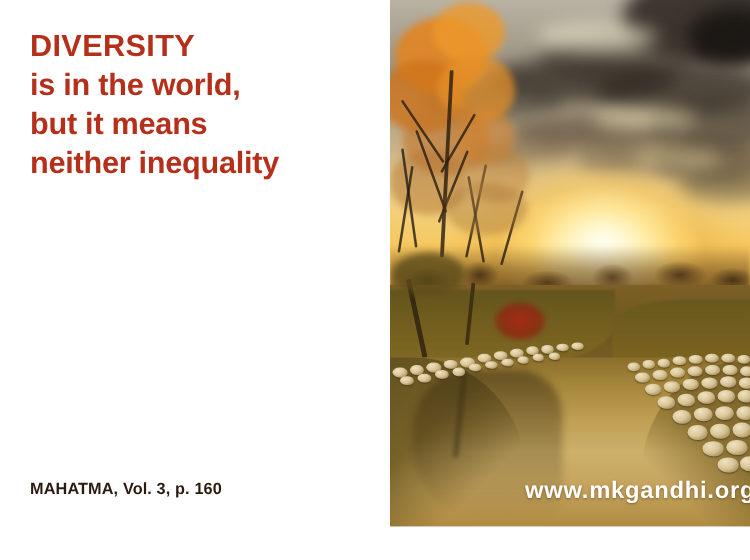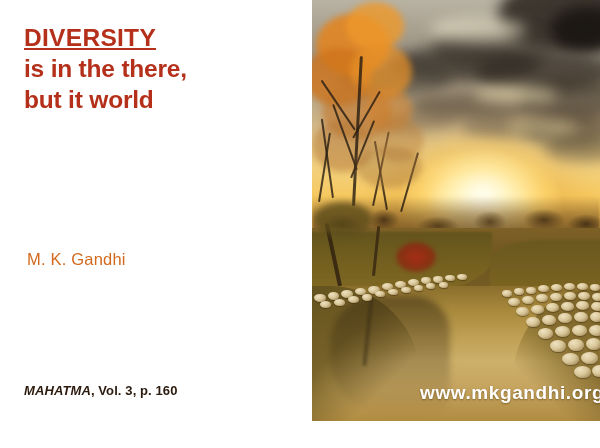--- a/index.html
+++ b/index.html
@@ -41,7 +41,6 @@
   }
   .quote-line.headword {
     letter-spacing: 0.3px;
-    text-decoration: underline;
   }
 
   .author {

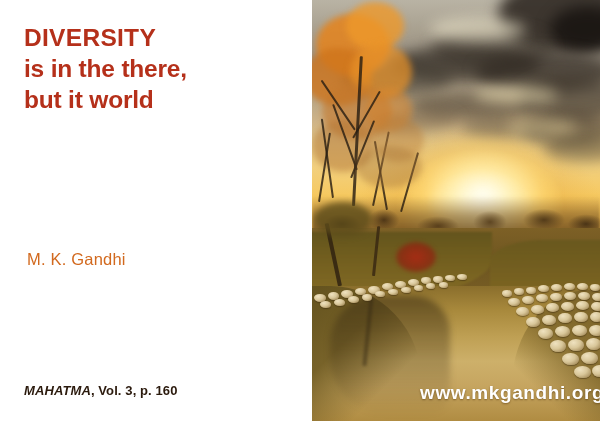--- a/index.html
+++ b/index.html
@@ -285,7 +285,7 @@
 
     <div class="quote-block">
       <div class="quote-line headword">DIVERSITY</div>
-      <div class="quote-line">is in the there,</div>
+      <div class="quote-line">is in the world,</div>
       <div class="quote-line">but it world</div>
     </div>
 

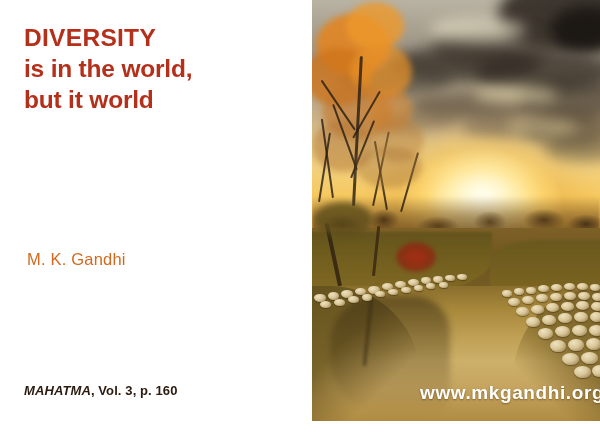--- a/index.html
+++ b/index.html
@@ -286,7 +286,7 @@
     <div class="quote-block">
       <div class="quote-line headword">DIVERSITY</div>
       <div class="quote-line">is in the world,</div>
-      <div class="quote-line">but it world</div>
+      <div class="quote-line">but it means</div>
     </div>
 
     <div class="author">M. K. Gandhi</div>

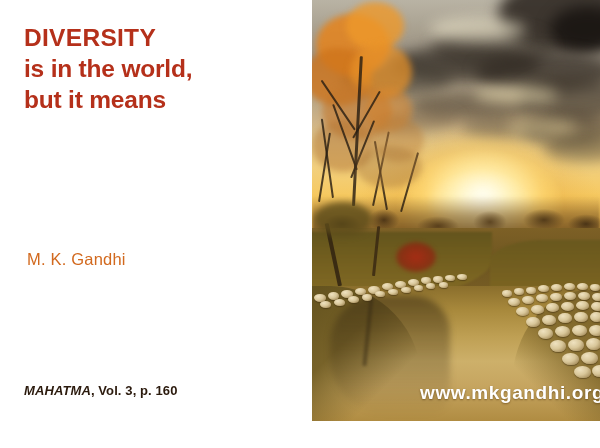--- a/index.html
+++ b/index.html
@@ -287,6 +287,7 @@
       <div class="quote-line headword">DIVERSITY</div>
       <div class="quote-line">is in the world,</div>
       <div class="quote-line">but it means</div>
+      <div class="quote-line">neither inequality</div>
     </div>
 
     <div class="author">M. K. Gandhi</div>

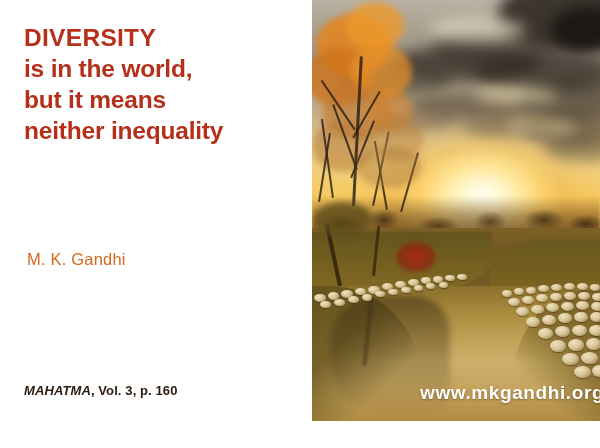--- a/index.html
+++ b/index.html
@@ -290,7 +290,6 @@
       <div class="quote-line">neither inequality</div>
     </div>
 
-    <div class="author">M. K. Gandhi</div>
 
     <div class="citation"><span class="work">MAHATMA</span><span>, Vol. 3, p. 160</span></div>
   </div>

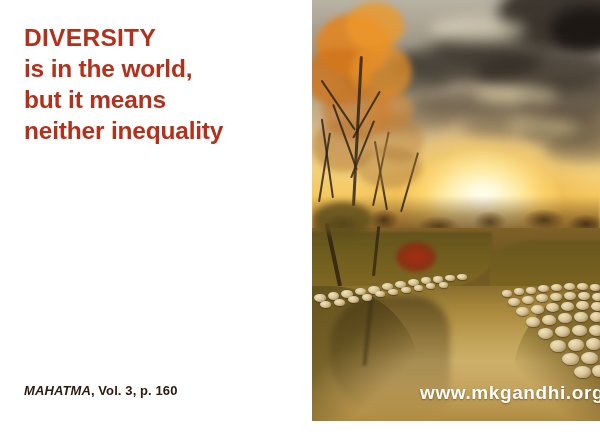--- a/index.html
+++ b/index.html
@@ -65,7 +65,6 @@
     letter-spacing: 0.1px;
   }
   .citation .work {
-    font-style: italic;
   }
 
   

